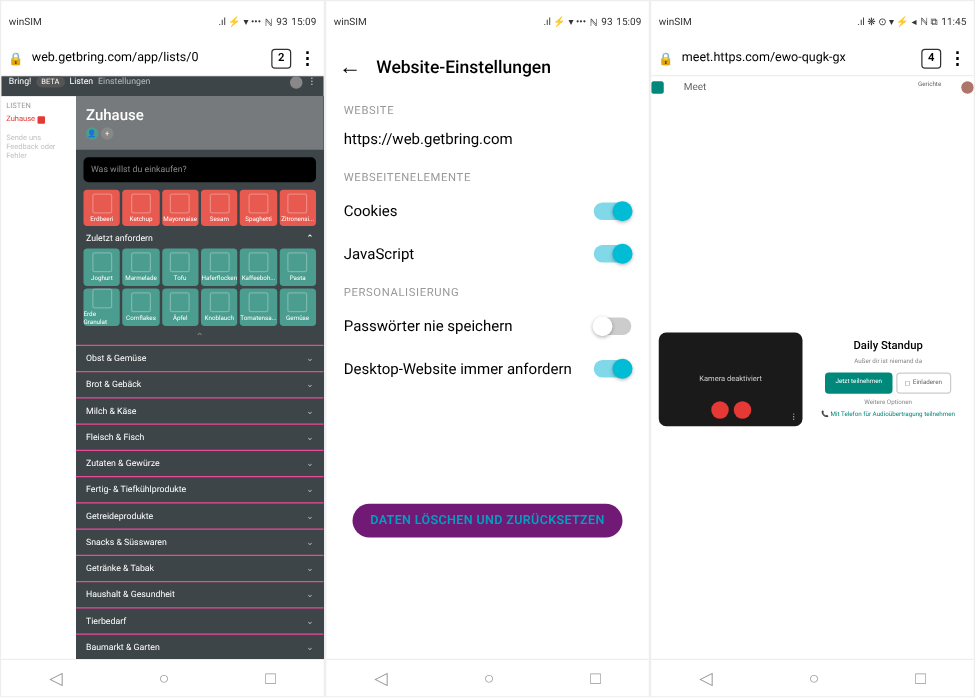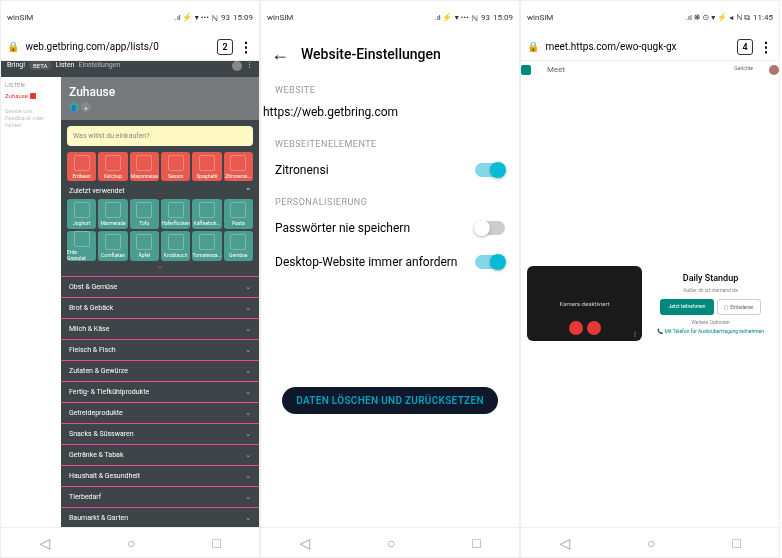--- a/index.html
+++ b/index.html
@@ -44,7 +44,7 @@
 .settings-hdr{display:flex;align-items:center;gap:12px;padding:10px;font-size:14px;font-weight:500}
 .settings-hdr .back{font-size:18px}
 .sect-lbl{font-size:9px;color:#999;letter-spacing:.5px;padding:10px 14px 4px}
-.set-val{font-size:12px;padding:6px 2px 10px}
+.set-val{font-size:12px;padding:6px 14px 10px}
 .set-row{display:flex;justify-content:space-between;align-items:center;padding:10px 14px;font-size:12px}
 .toggle{width:30px;height:14px;border-radius:7px;position:relative}
 .toggle.on{background:#80d8e8}

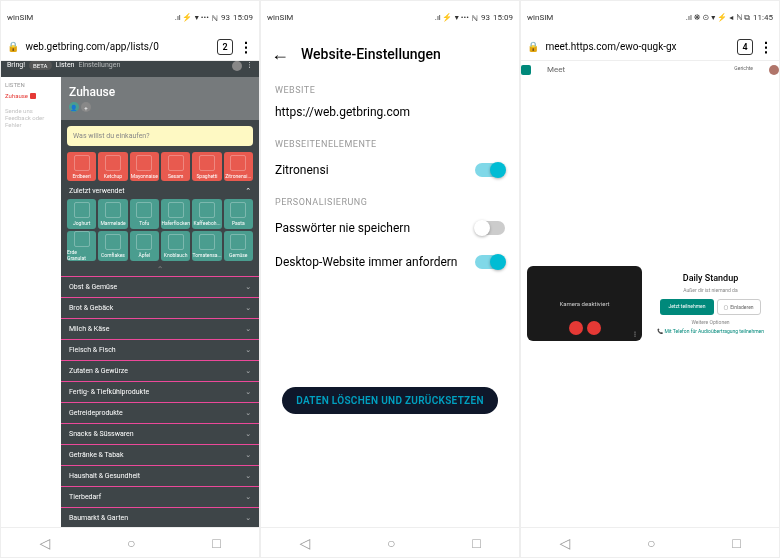--- a/index.html
+++ b/index.html
@@ -29,7 +29,7 @@
 .header h2{font-size:12px;font-weight:500}
 .header .icons{display:flex;gap:2px;margin-top:3px}
 .header .ic{width:10px;height:10px;border-radius:50%;background:#4a9d8f;font-size:6px;display:flex;align-items:center;justify-content:center}
-.search{margin:6px;background:#fef9c3;border-radius:4px;padding:6px;color:#888;font-size:7px}
+.search{margin:6px;background:#000000;border-radius:4px;padding:6px;color:#888;font-size:7px}
 .row{display:flex;gap:2px;padding:0 6px;margin-bottom:2px}
 .tile{flex:1;aspect-ratio:1;border-radius:3px;display:flex;flex-direction:column;align-items:center;justify-content:center;color:#fff;font-size:5px;gap:2px}
 .tile .ico{width:16px;height:16px;opacity:.7;border:1px solid rgba(255,255,255,.4);border-radius:2px}

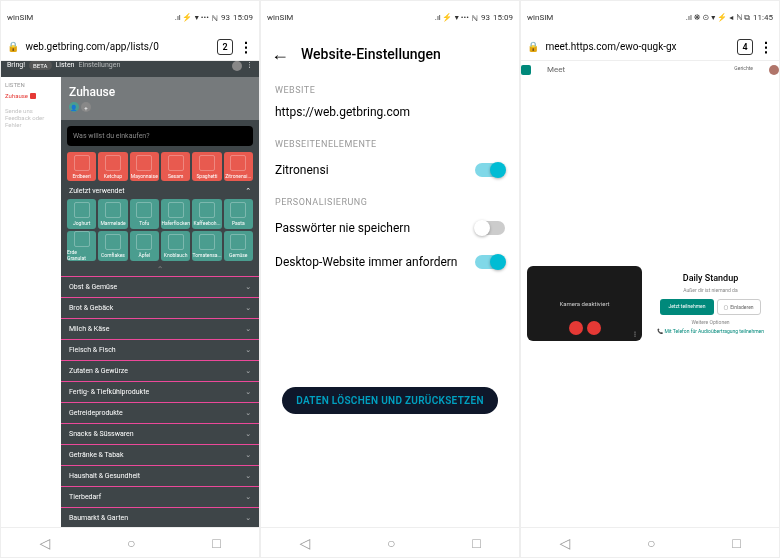--- a/index.html
+++ b/index.html
@@ -283,6 +283,10 @@
   <div class="set-val">https://web.getbring.com</div>
   <div class="sect-lbl">WEBSEITENELEMENTE</div>
   <div class="set-row">
+      <span>Cookies</span>
+      <span class="toggle on"></span>
+    </div>
+  <div class="set-row">
       <span>Zitronensi</span>
       <span class="toggle on"></span>
     </div>

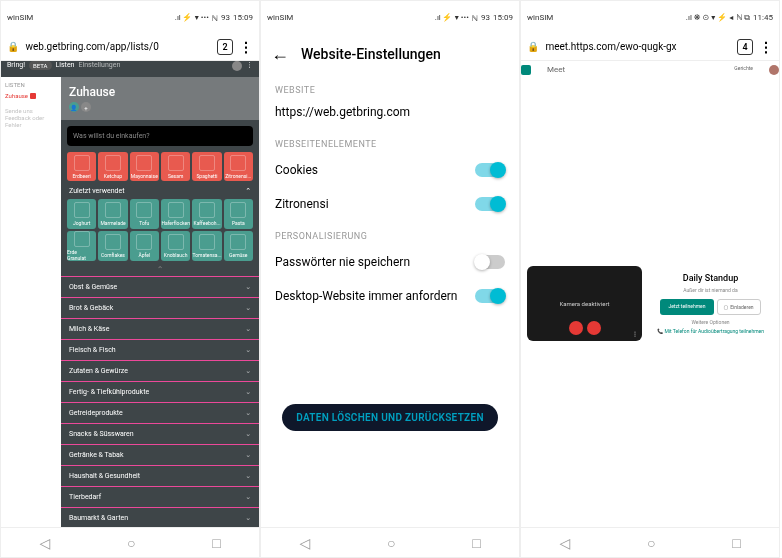--- a/index.html
+++ b/index.html
@@ -146,7 +146,7 @@
           </div>
       </div>
       <div class="sect">
-          <span>Zuletzt verwendet</span>
+          <span>Zuletzt anfordern</span>
           <span>⌃</span>
         </div>
       <div class="row">

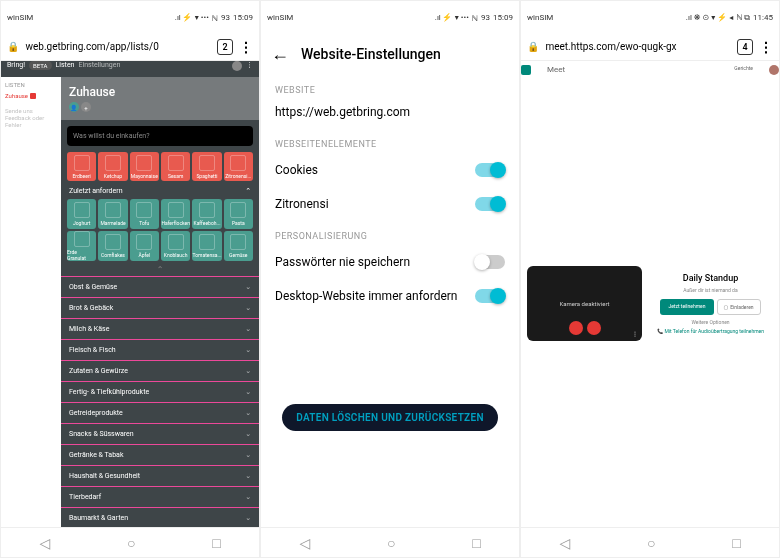--- a/index.html
+++ b/index.html
@@ -287,7 +287,7 @@
       <span class="toggle on"></span>
     </div>
   <div class="set-row">
-      <span>Zitronensi</span>
+      <span>JavaScript</span>
       <span class="toggle on"></span>
     </div>
   <div class="sect-lbl">PERSONALISIERUNG</div>

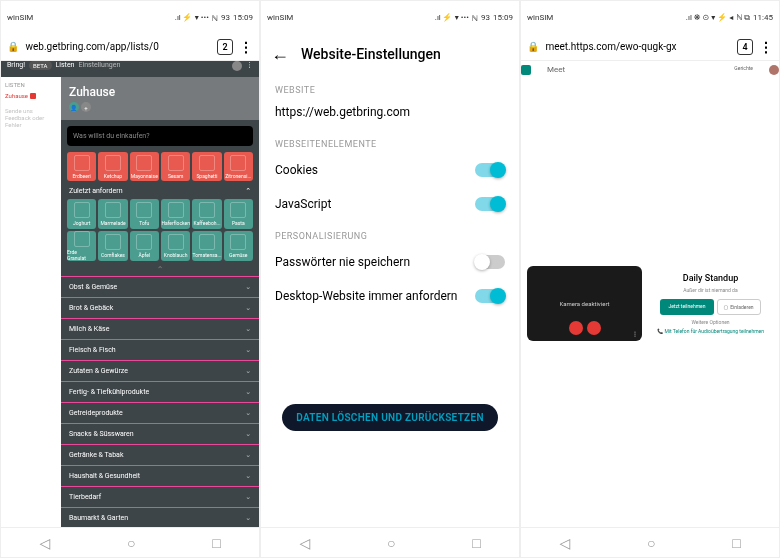--- a/index.html
+++ b/index.html
@@ -52,7 +52,7 @@
 .toggle::after{content:"";position:absolute;width:16px;height:16px;border-radius:50%;top:-1px;box-shadow:0 1px 3px rgba(0,0,0,.3)}
 .toggle.on::after{background:#00bcd4;right:-1px}
 .toggle.off::after{background:#fff;left:-1px}
-.clear-btn{margin:auto auto 6px;background:#0f172a;color:#00a0c0;font-size:10px;font-weight:600;padding:8px 14px;border-radius:16px;letter-spacing:.3px}
+.clear-btn{margin:auto auto 6px;background:#701a75;color:#00a0c0;font-size:10px;font-weight:600;padding:8px 14px;border-radius:16px;letter-spacing:.3px}
 
 
 .meet-hdr{display:flex;align-items:flex-start;gap:16px;padding:4px 0;font-size:8px;color:#666}

